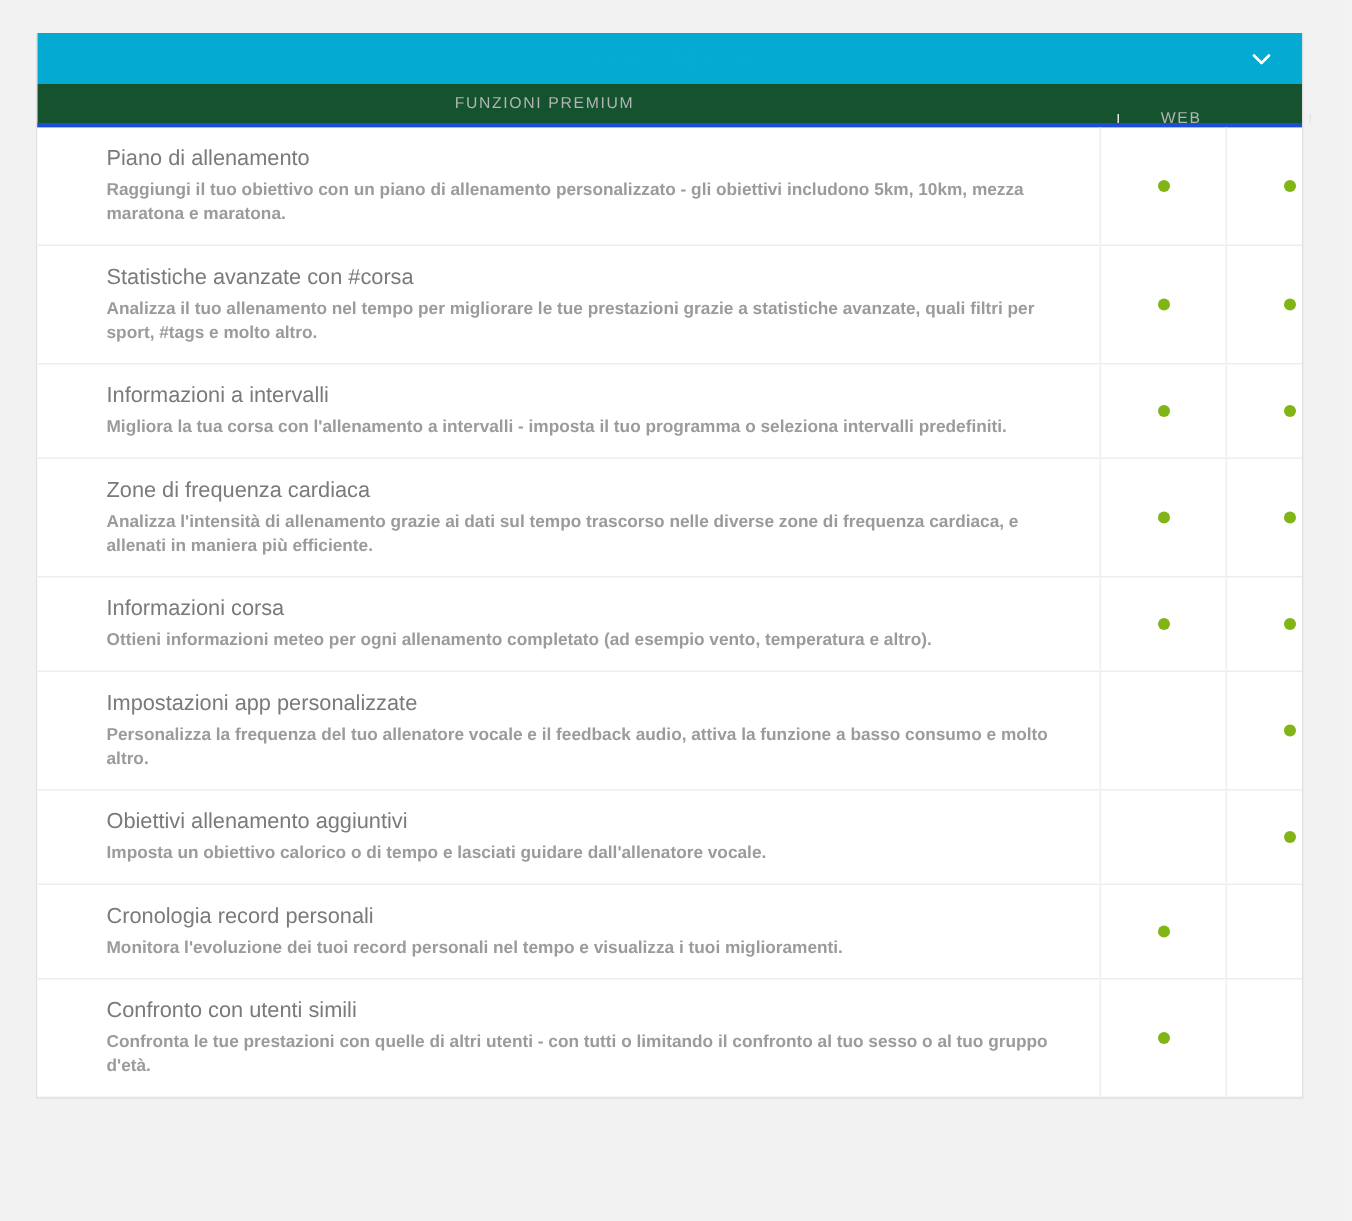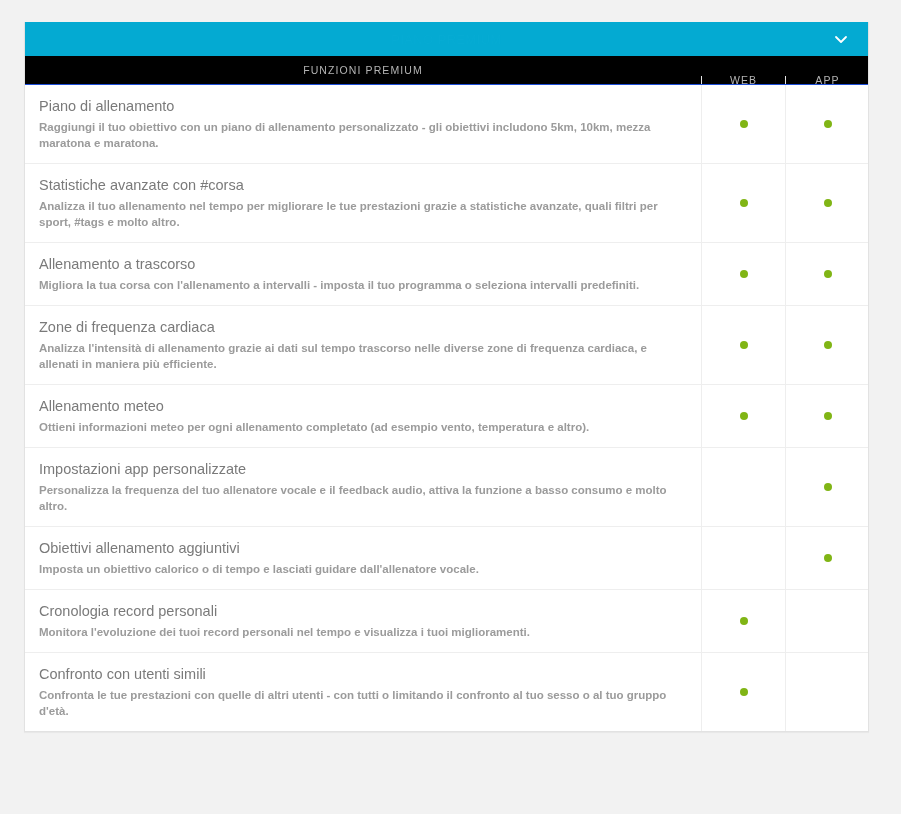--- a/index.html
+++ b/index.html
@@ -63,8 +63,9 @@
   .col-head {
     display: flex;
     height: 29px;
-    background: #000000;
-    border-bottom: 1px solid #1d4ed8;
+    background: #14532d;
+    border-bottom: 3px solid #1d4ed8;
+    gap: 44px;
   }
   .col-head .c-feat {
     flex: 0 0 676px;

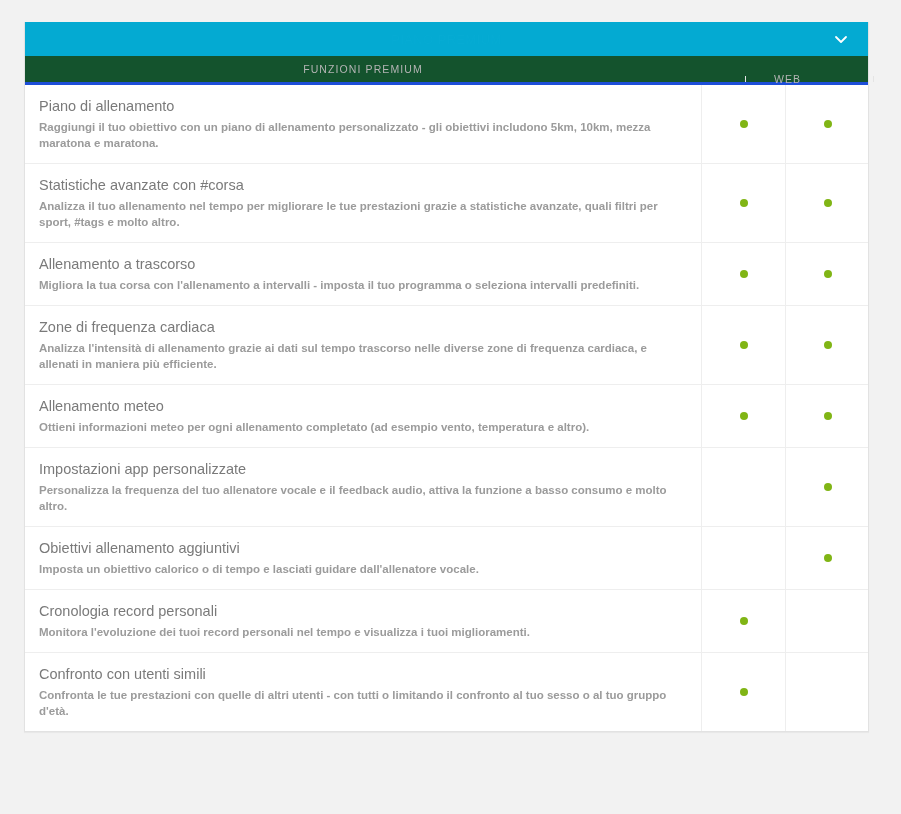--- a/index.html
+++ b/index.html
@@ -99,6 +99,7 @@
     align-items: stretch;
     border-bottom: 1px solid #eeeeee;
     min-height: 58px;
+    padding-left: 32px;
   }
   .frow:last-child { border-bottom: none; }
 

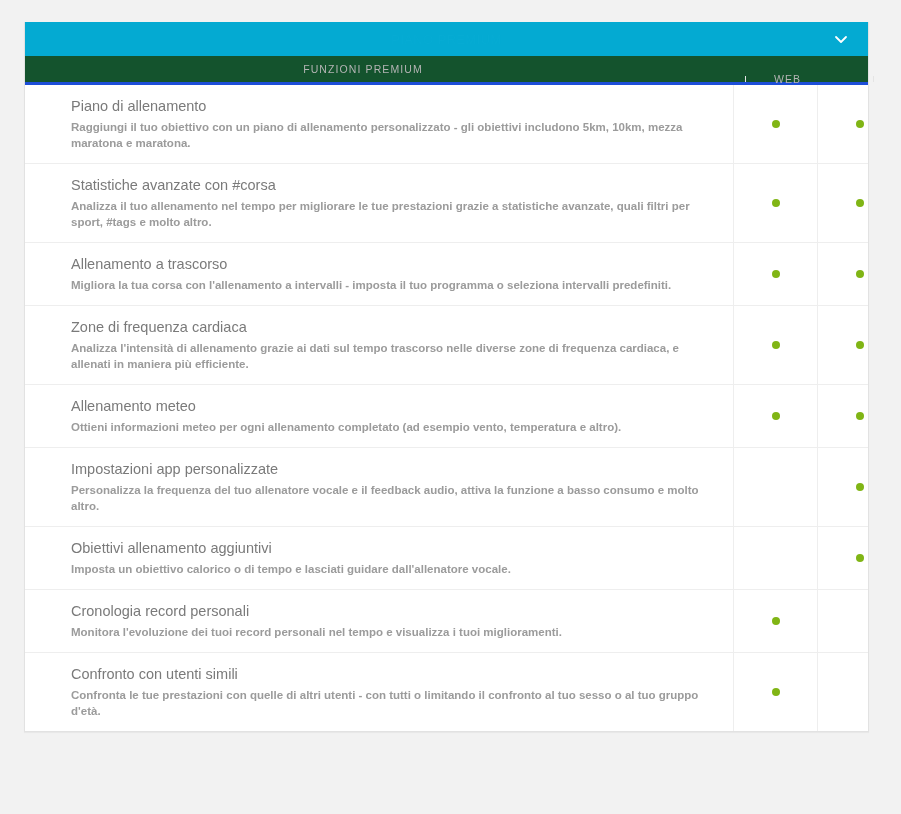--- a/index.html
+++ b/index.html
@@ -200,7 +200,7 @@
         </div>
         <div class="frow">
           <div class="cell-feat">
-            <div class="feat-title">Allenamento a trascorso</div>
+            <div class="feat-title">Informazioni a intervalli</div>
             <div class="feat-desc">Migliora la tua corsa con l'allenamento a intervalli - imposta il tuo programma o seleziona intervalli predefiniti.</div>
           </div>
           <div class="cell-mark">

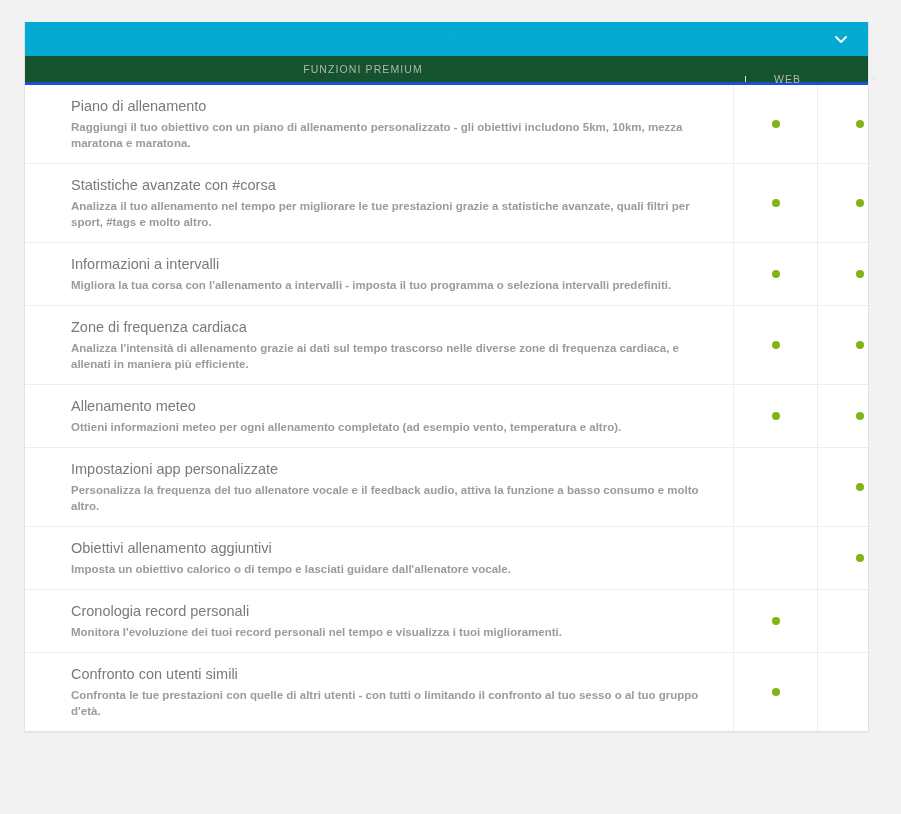--- a/index.html
+++ b/index.html
@@ -224,7 +224,7 @@
         </div>
         <div class="frow">
           <div class="cell-feat">
-            <div class="feat-title">Allenamento meteo</div>
+            <div class="feat-title">Informazioni corsa</div>
             <div class="feat-desc">Ottieni informazioni meteo per ogni allenamento completato (ad esempio vento, temperatura e altro).</div>
           </div>
           <div class="cell-mark">

